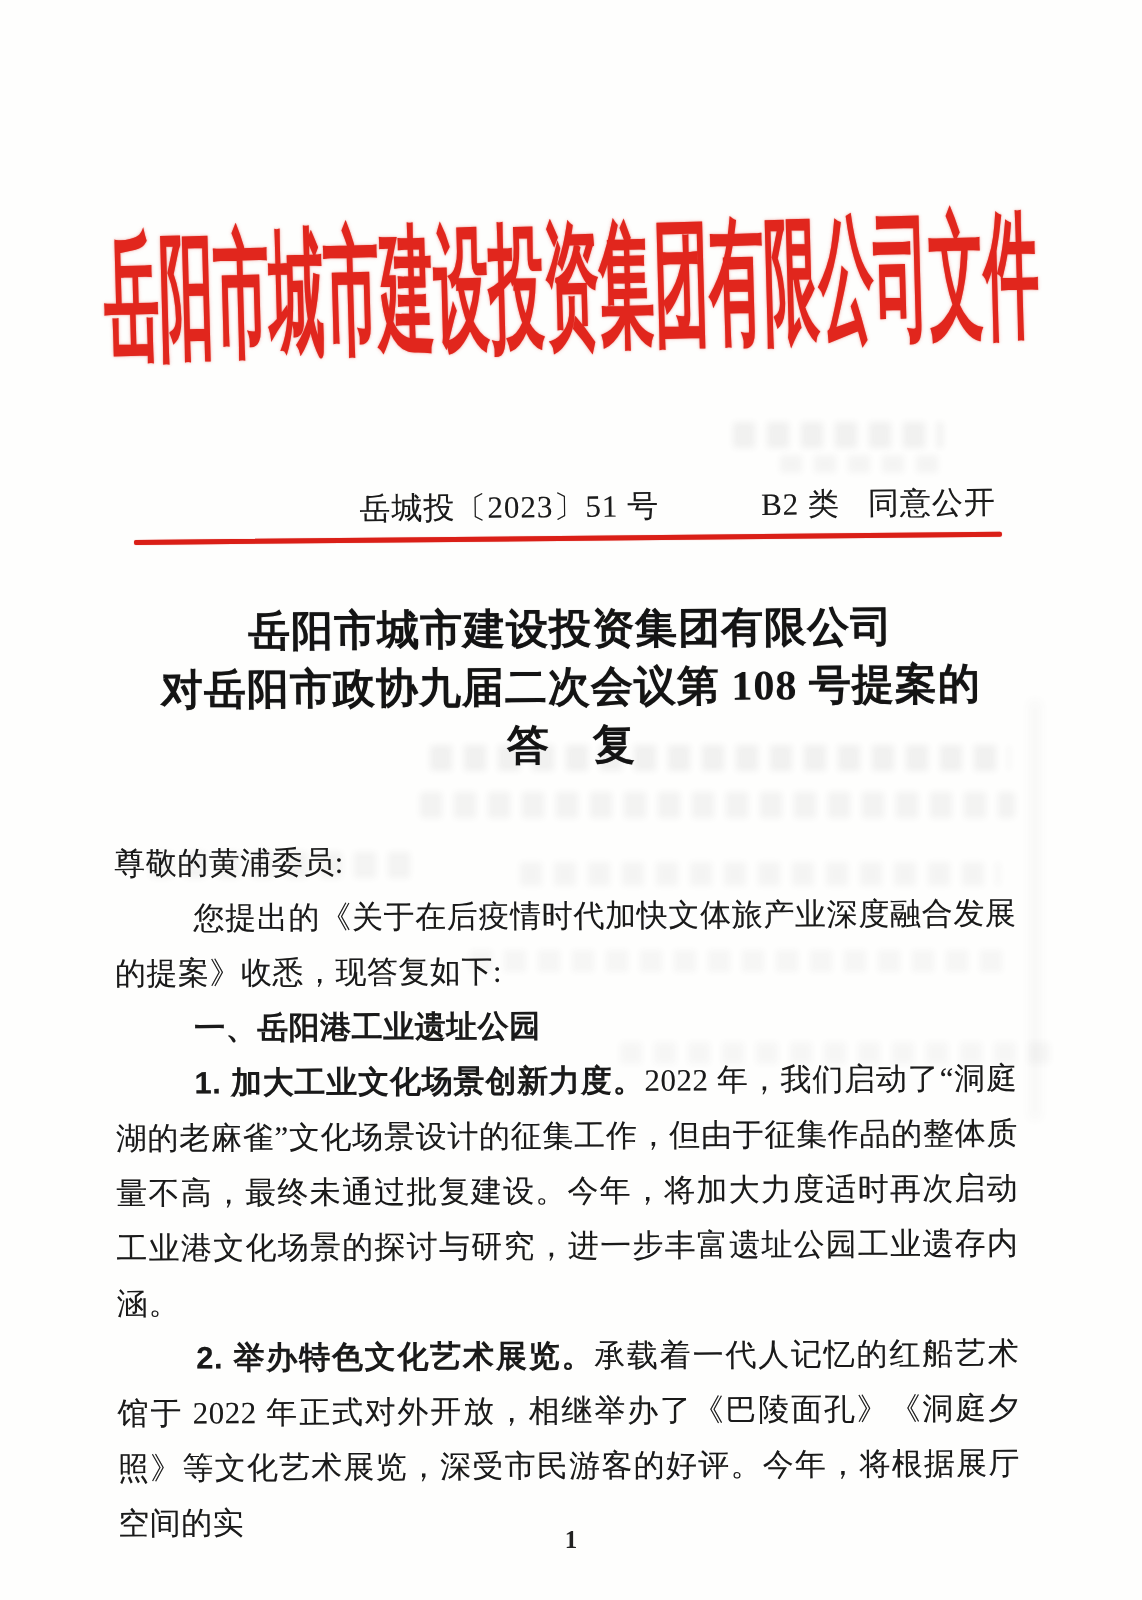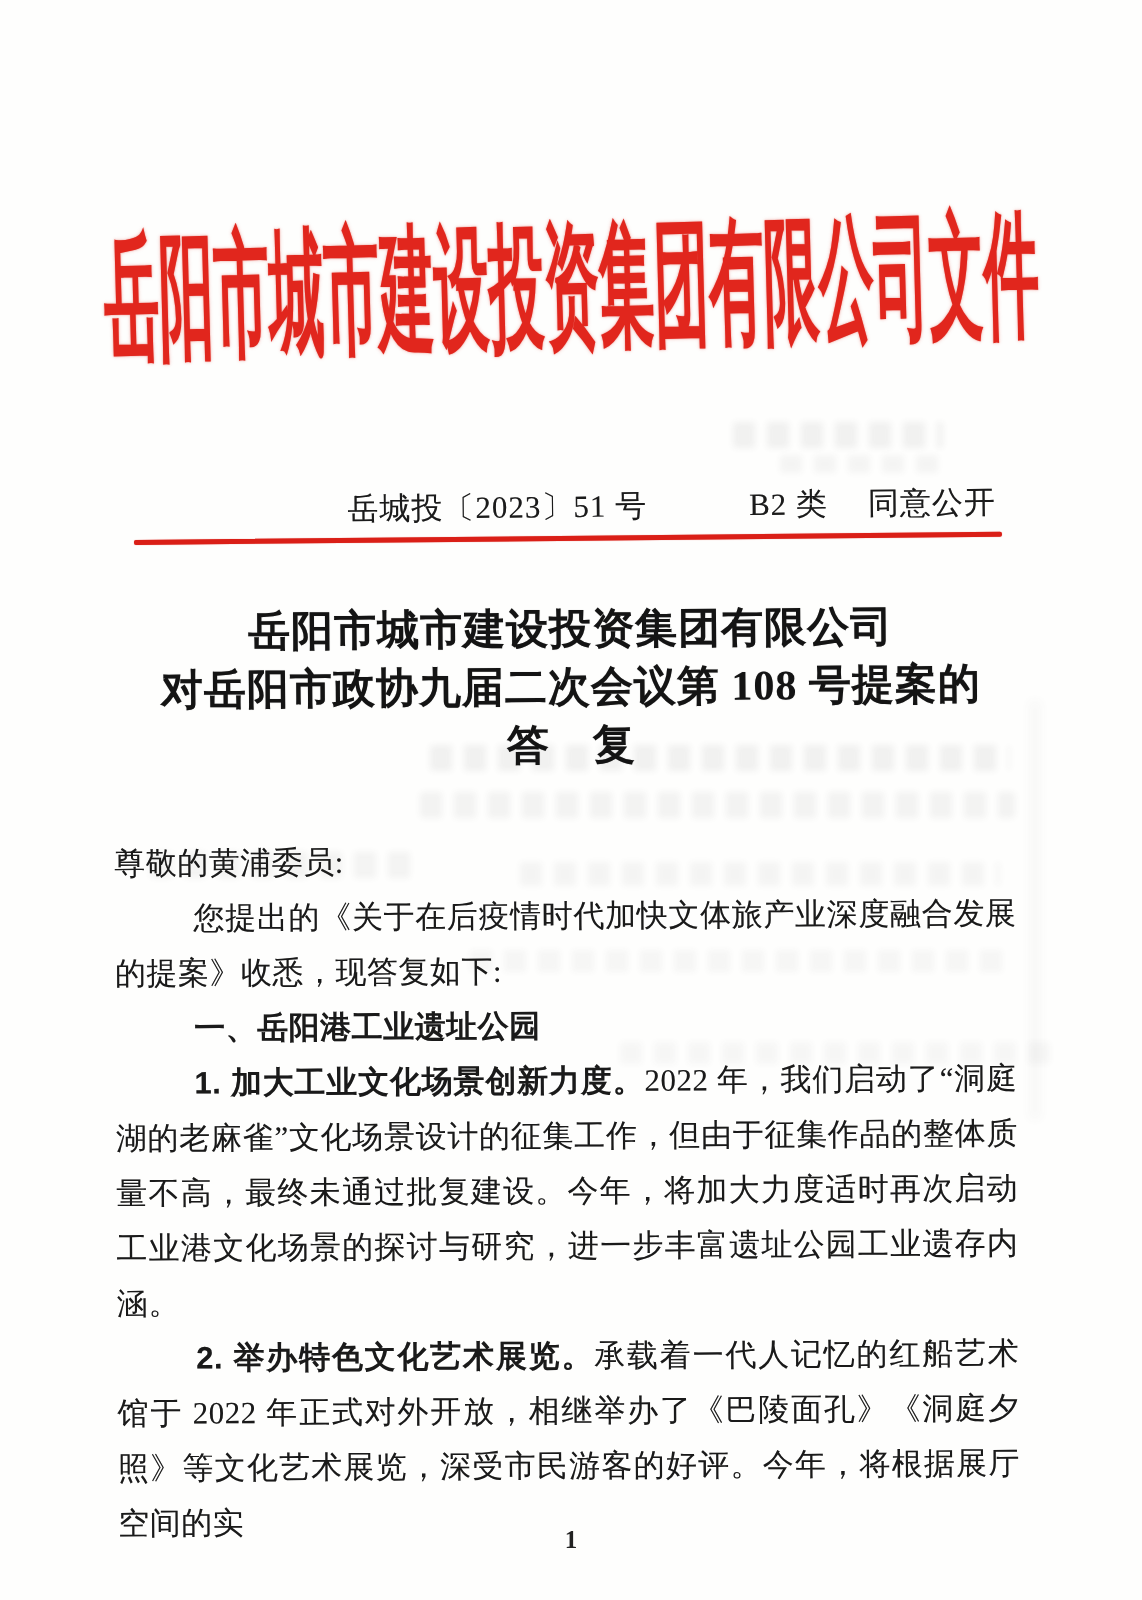--- a/index.html
+++ b/index.html
@@ -56,7 +56,7 @@
     text-shadow: 0 0 0.6px rgba(0,0,0,0.35);
   }
   .meta-row .doc-number { margin-right: 102px; }
-  .meta-row .doc-class  { margin-right: 40px; }
+  .meta-row .doc-class  { margin-right: 28px; }
 
   
   .red-rule {

